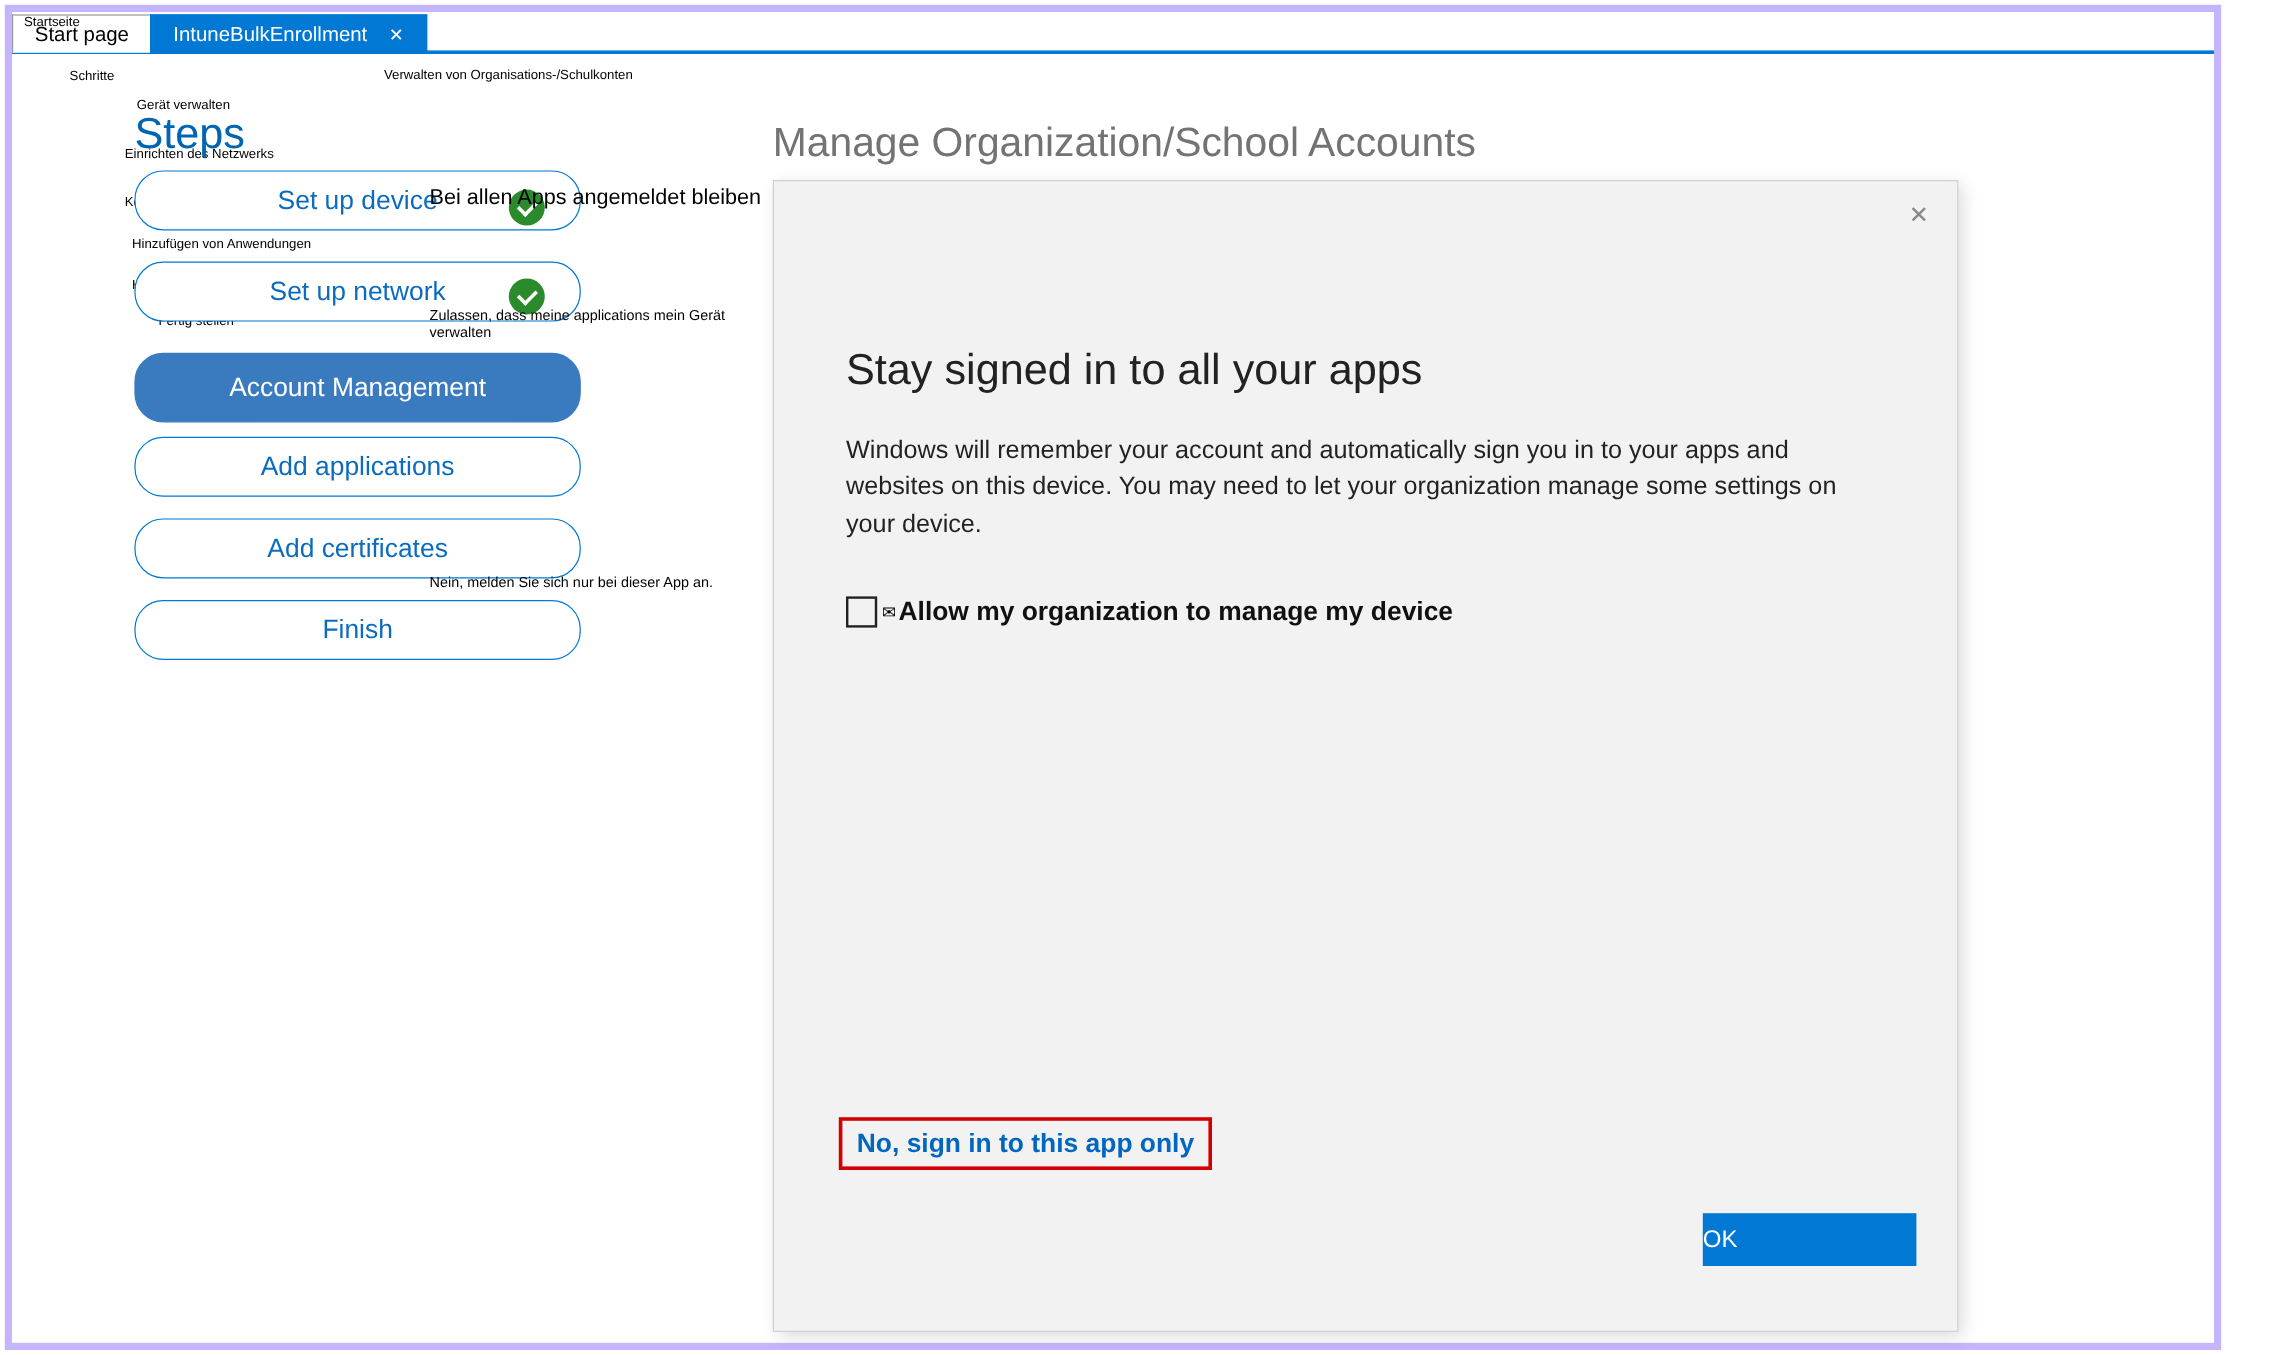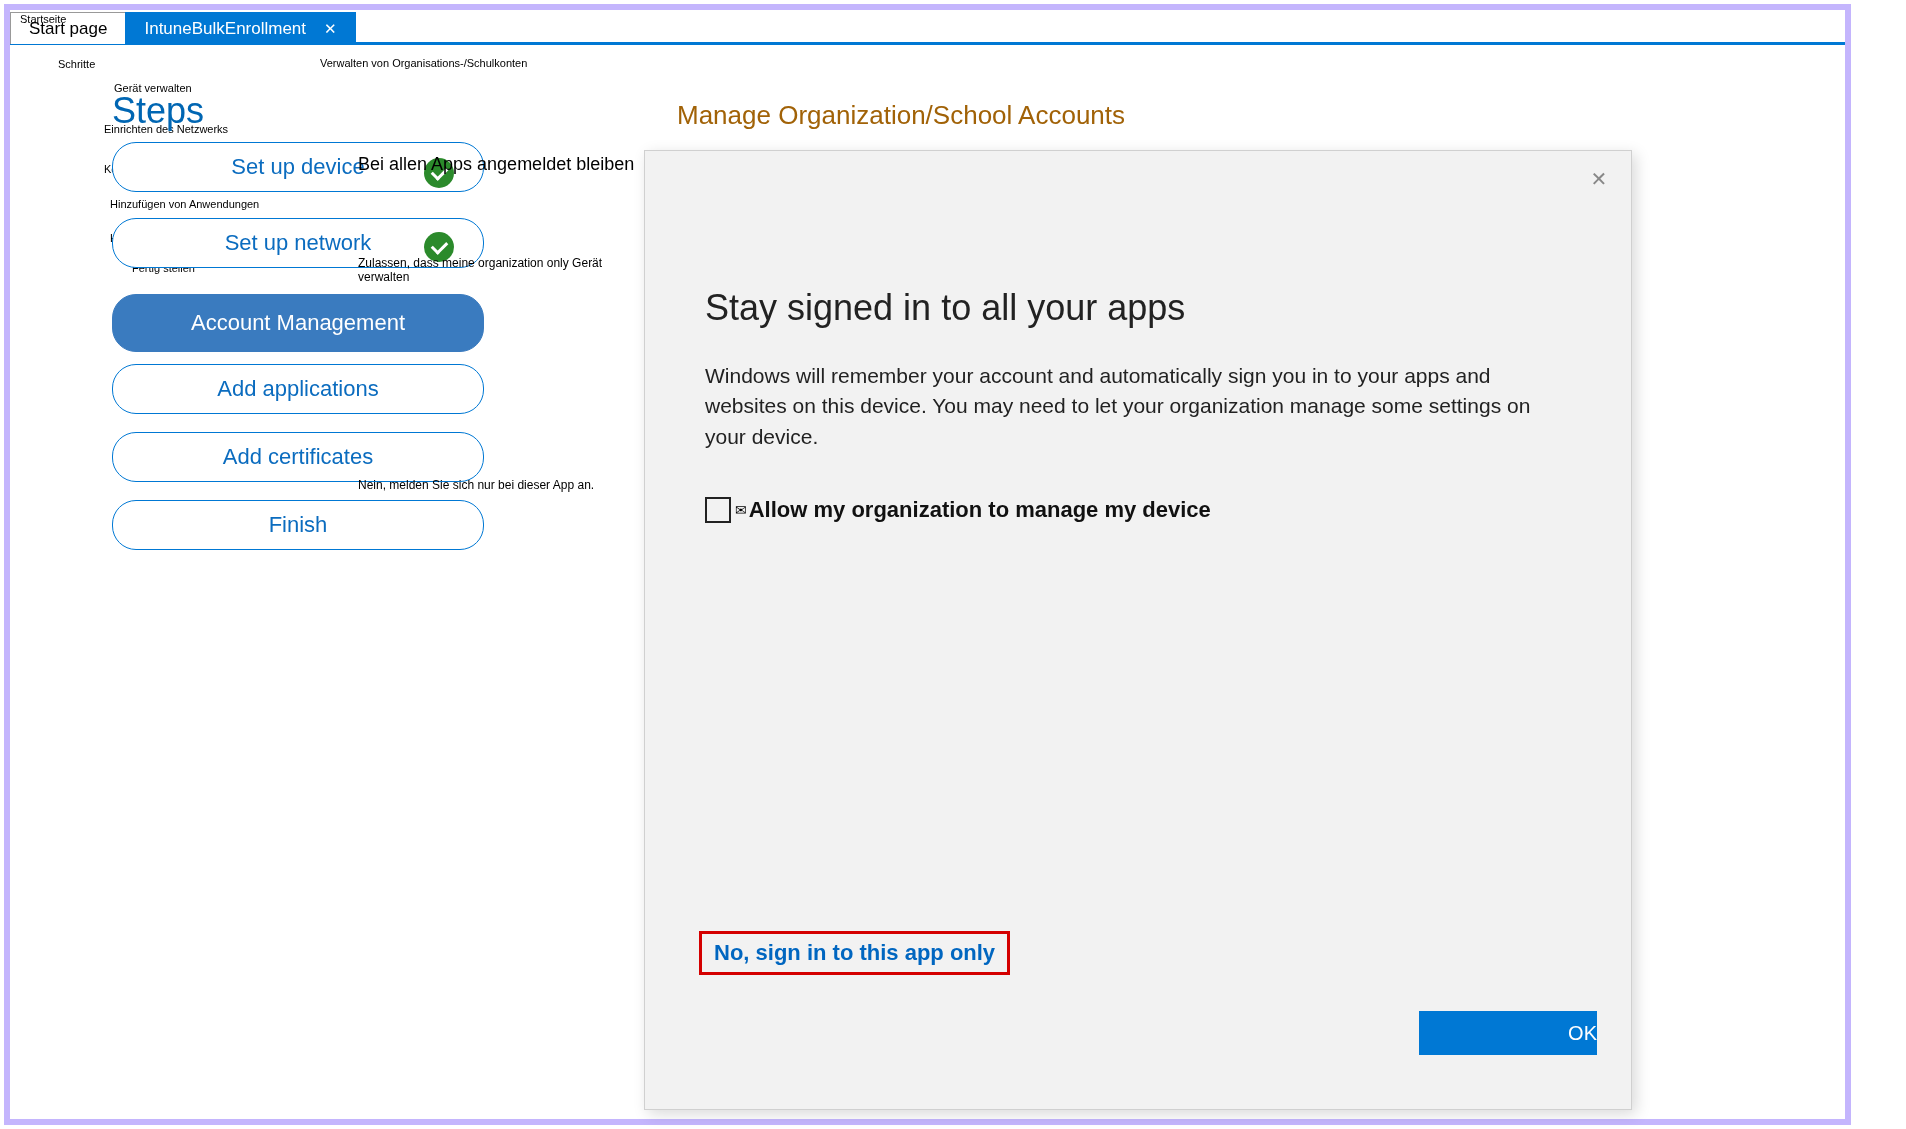--- a/index.html
+++ b/index.html
@@ -103,10 +103,10 @@
   }
   .main-heading {
     position: absolute;
-    left: 667px;
+    left: 634px;
     top: 90px;
-    color: #a16207;
-    font-size: 26px;
+    color: #737373;
+    font-size: 34px;
     font-weight: 400;
   }
   .main-sub {

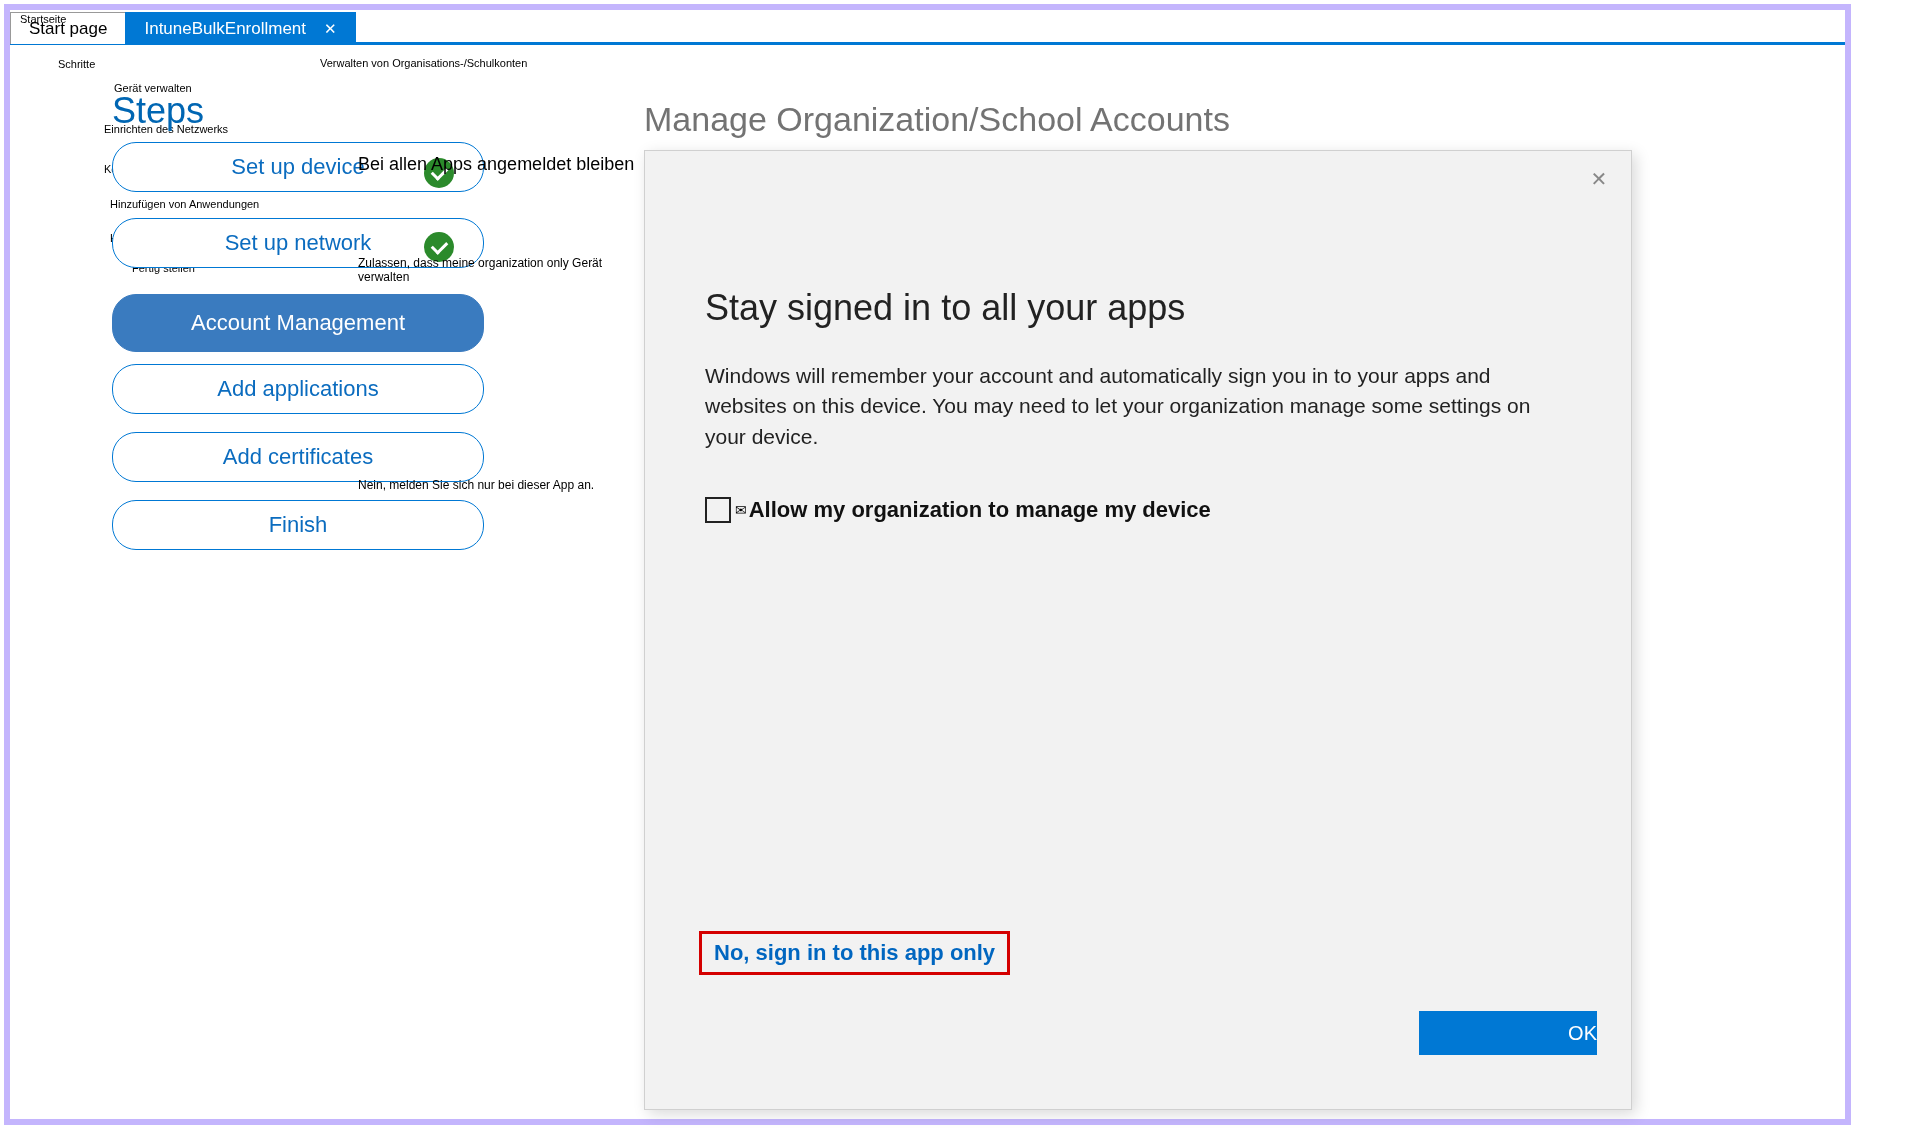--- a/index.html
+++ b/index.html
@@ -253,7 +253,7 @@
   <div class="main-heading">Manage Organization/School Accounts</div>
 
   <span class="de-small" style="left:348px; top:144px; font-size:18px;">Bei allen Apps angemeldet bleiben</span>
-  <span class="de-small" style="left:348px; top:246px; width:290px;">Zulassen, dass meine organization only Gerät verwalten</span>
+  <span class="de-small" style="left:348px; top:246px; width:290px;">Zulassen, dass meine applications mein Gerät verwalten</span>
   <span class="de-small" style="left:348px; top:468px;">Nein, melden Sie sich nur bei dieser App an.</span>
 
   <div class="dialog">

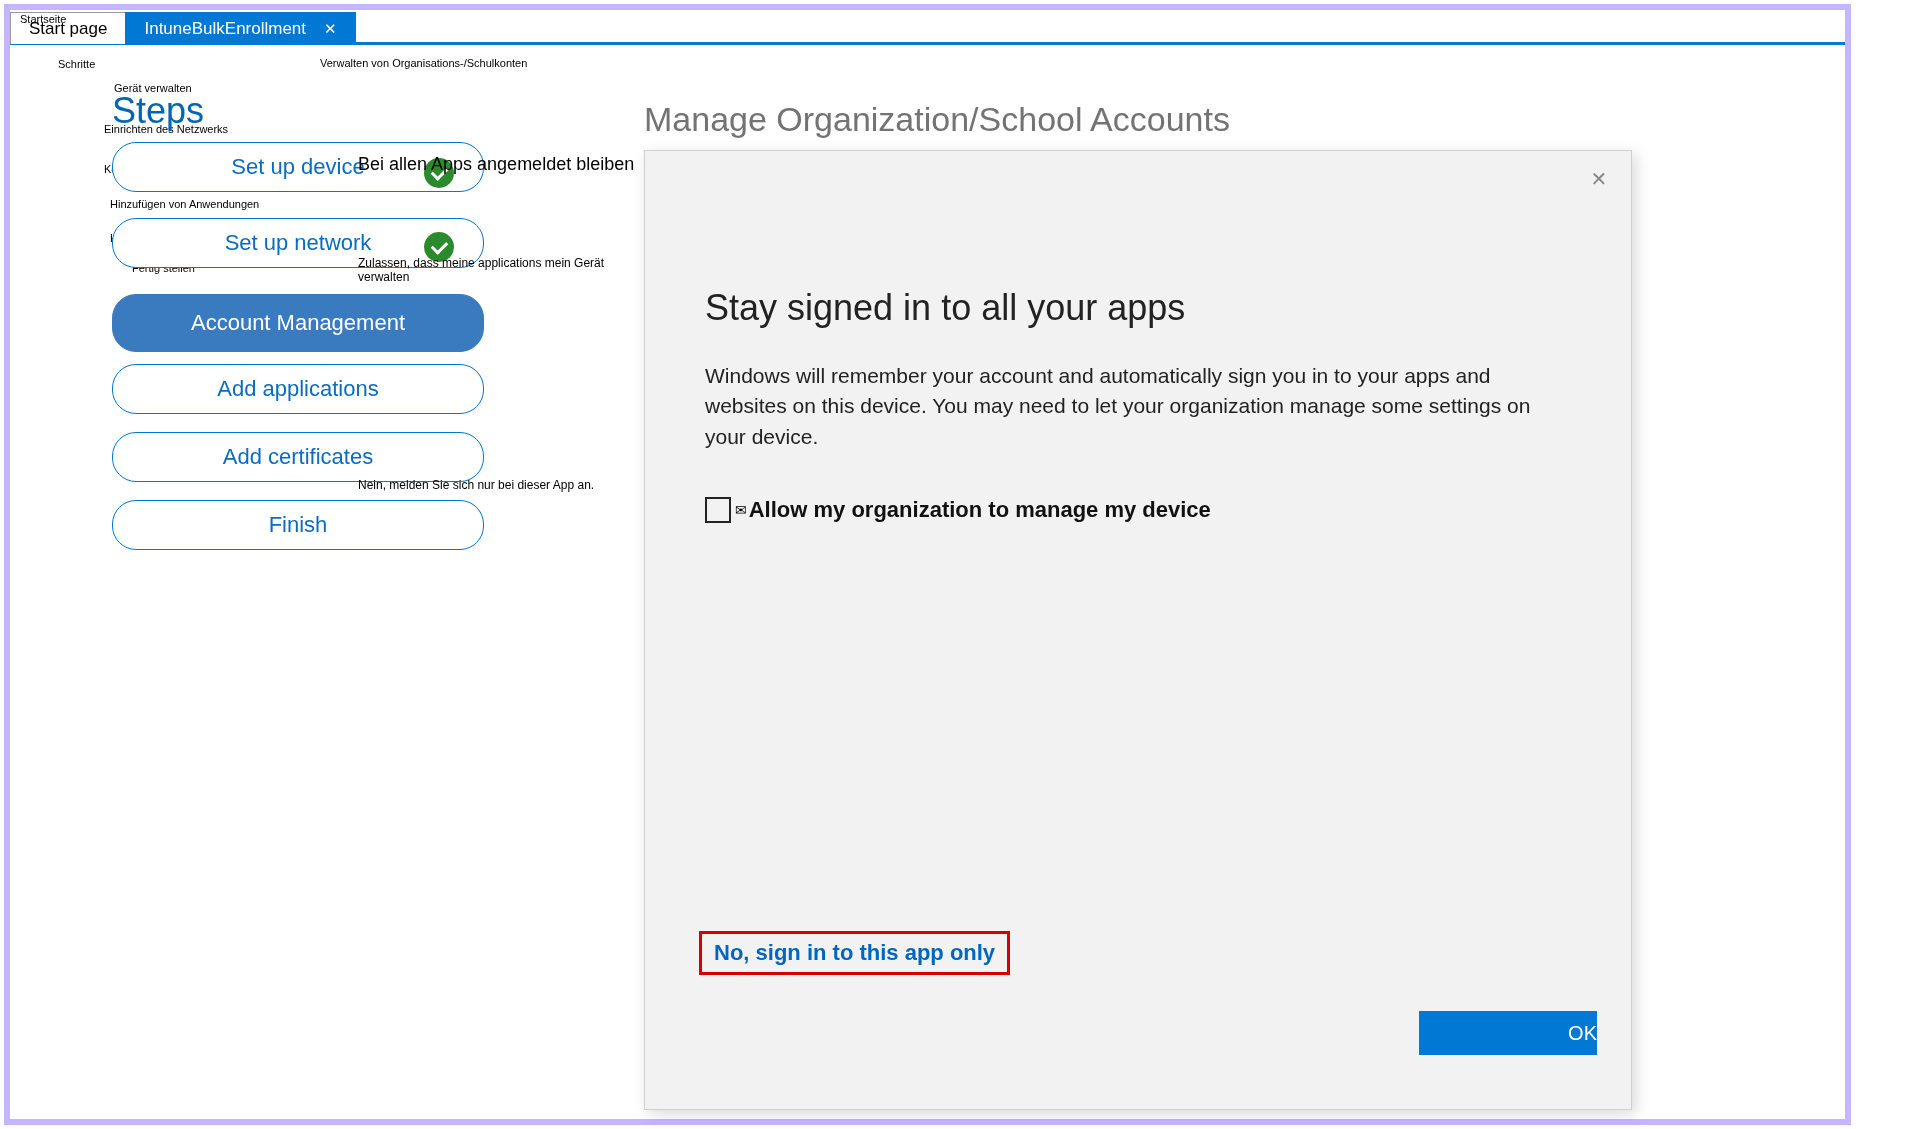--- a/index.html
+++ b/index.html
@@ -187,7 +187,7 @@
     background: #0078d4;
     color: #fff;
     font-size: 20px;
-    display:flex;align-items:center;justify-content:flex-end;margin-left:44px;
+    display:flex;align-items:center;justify-content:flex-start;margin-left:44px;
   }
   .de-small {
     font-size: 12px;

